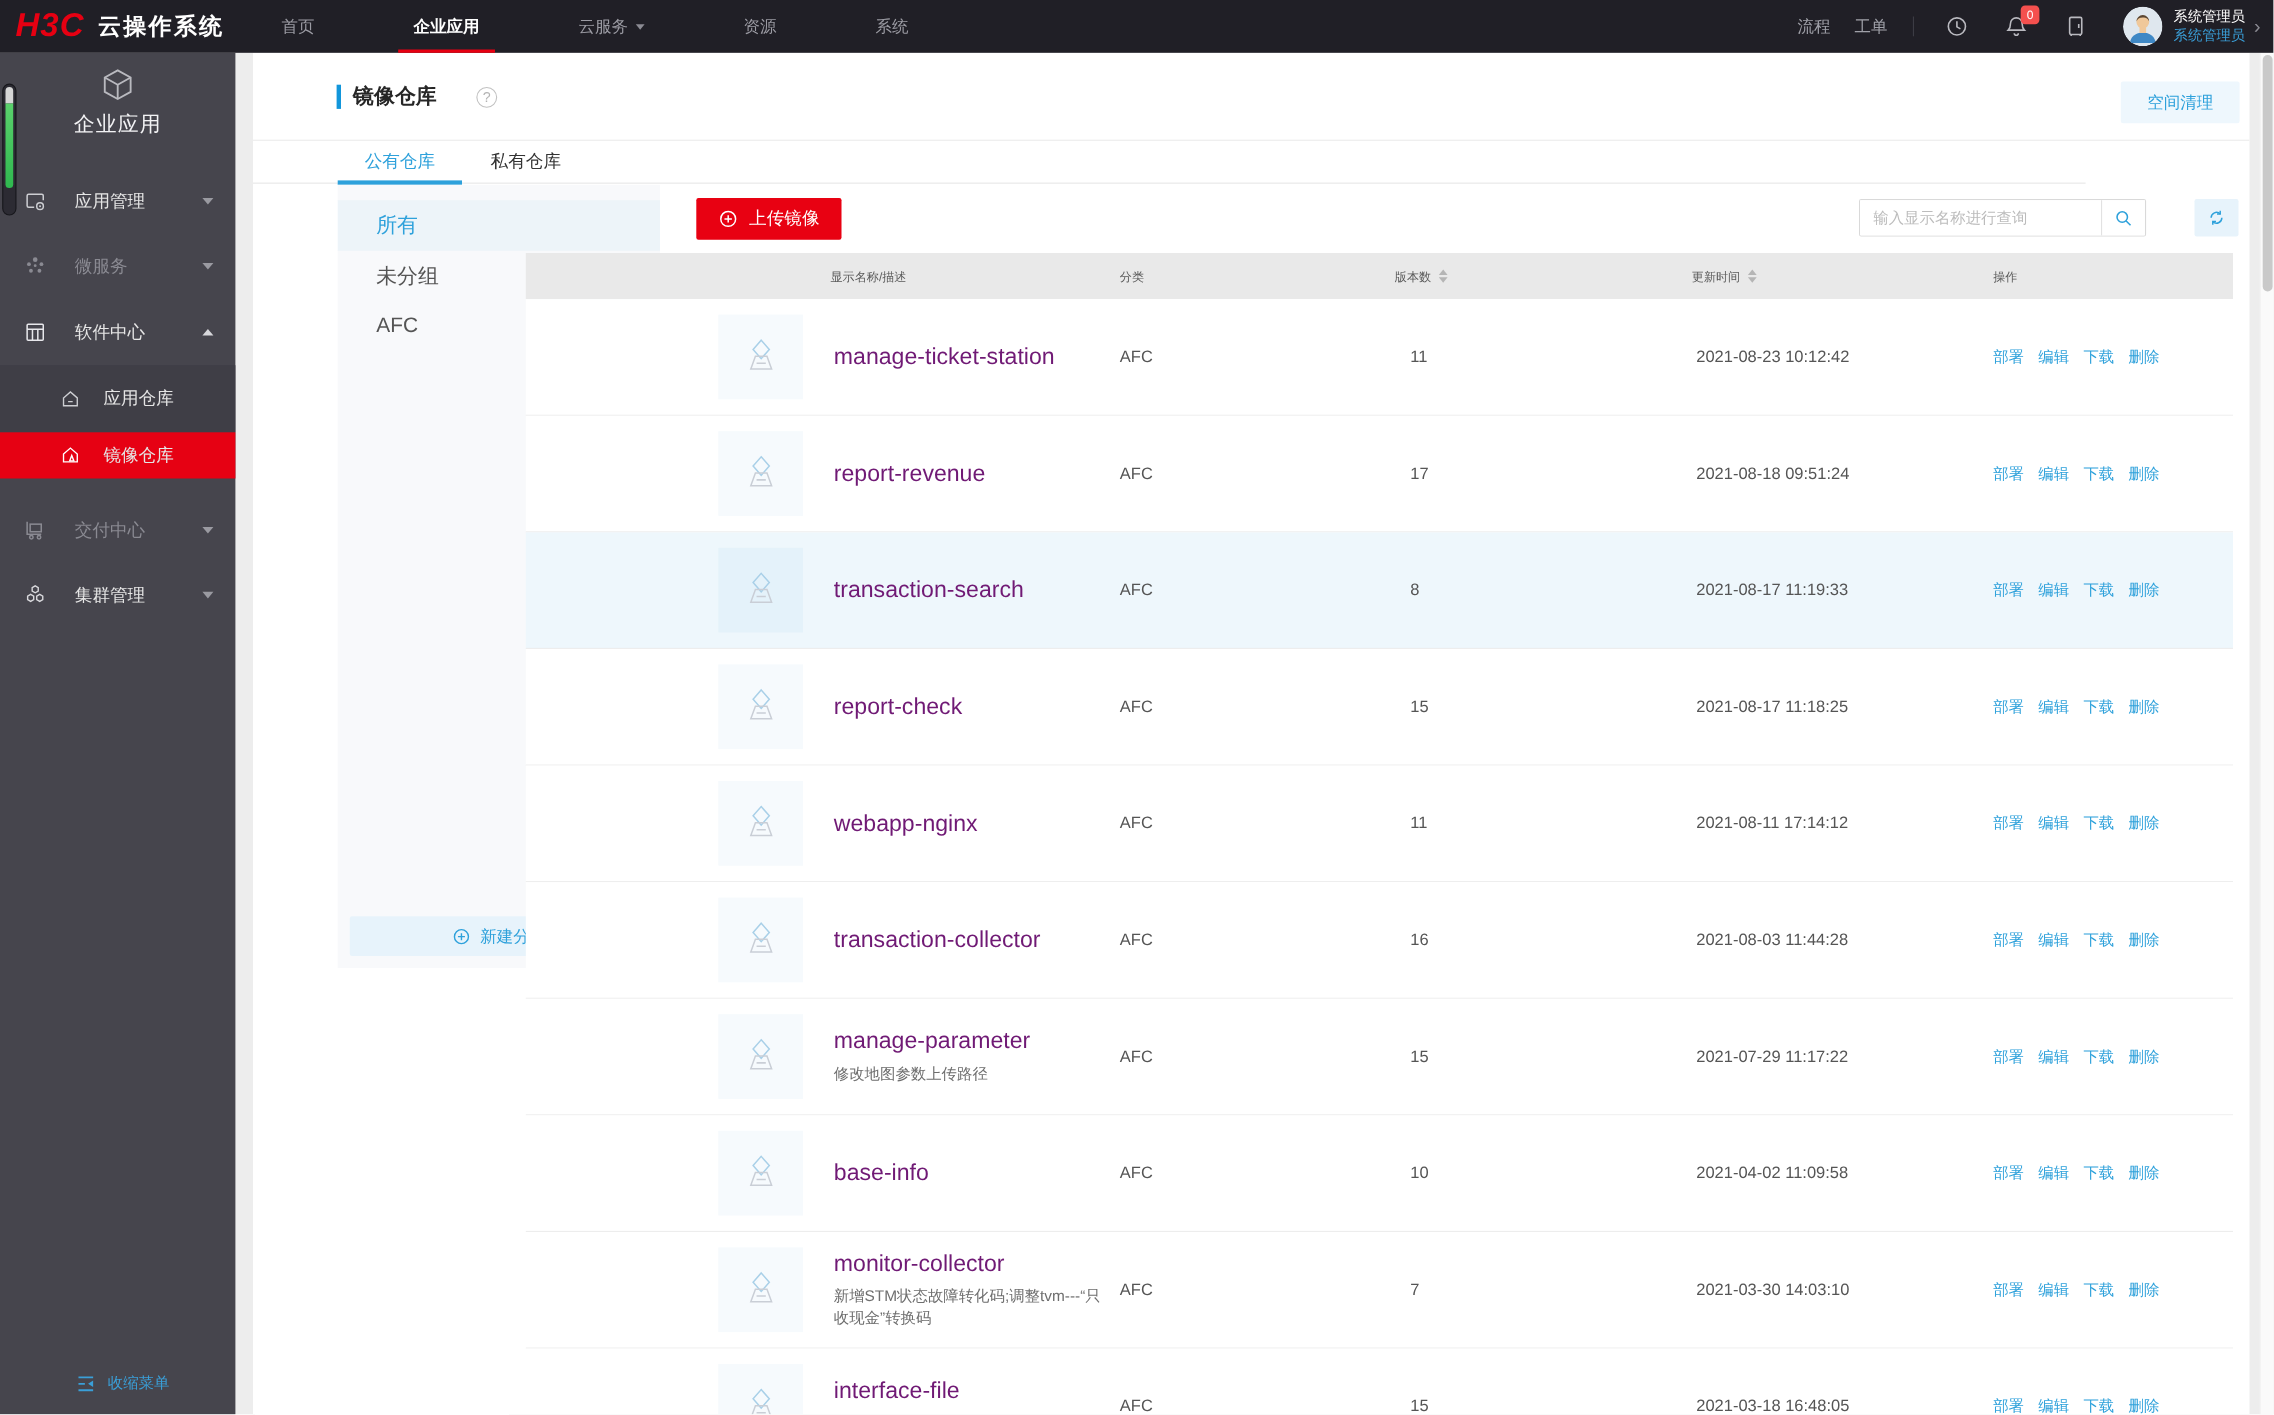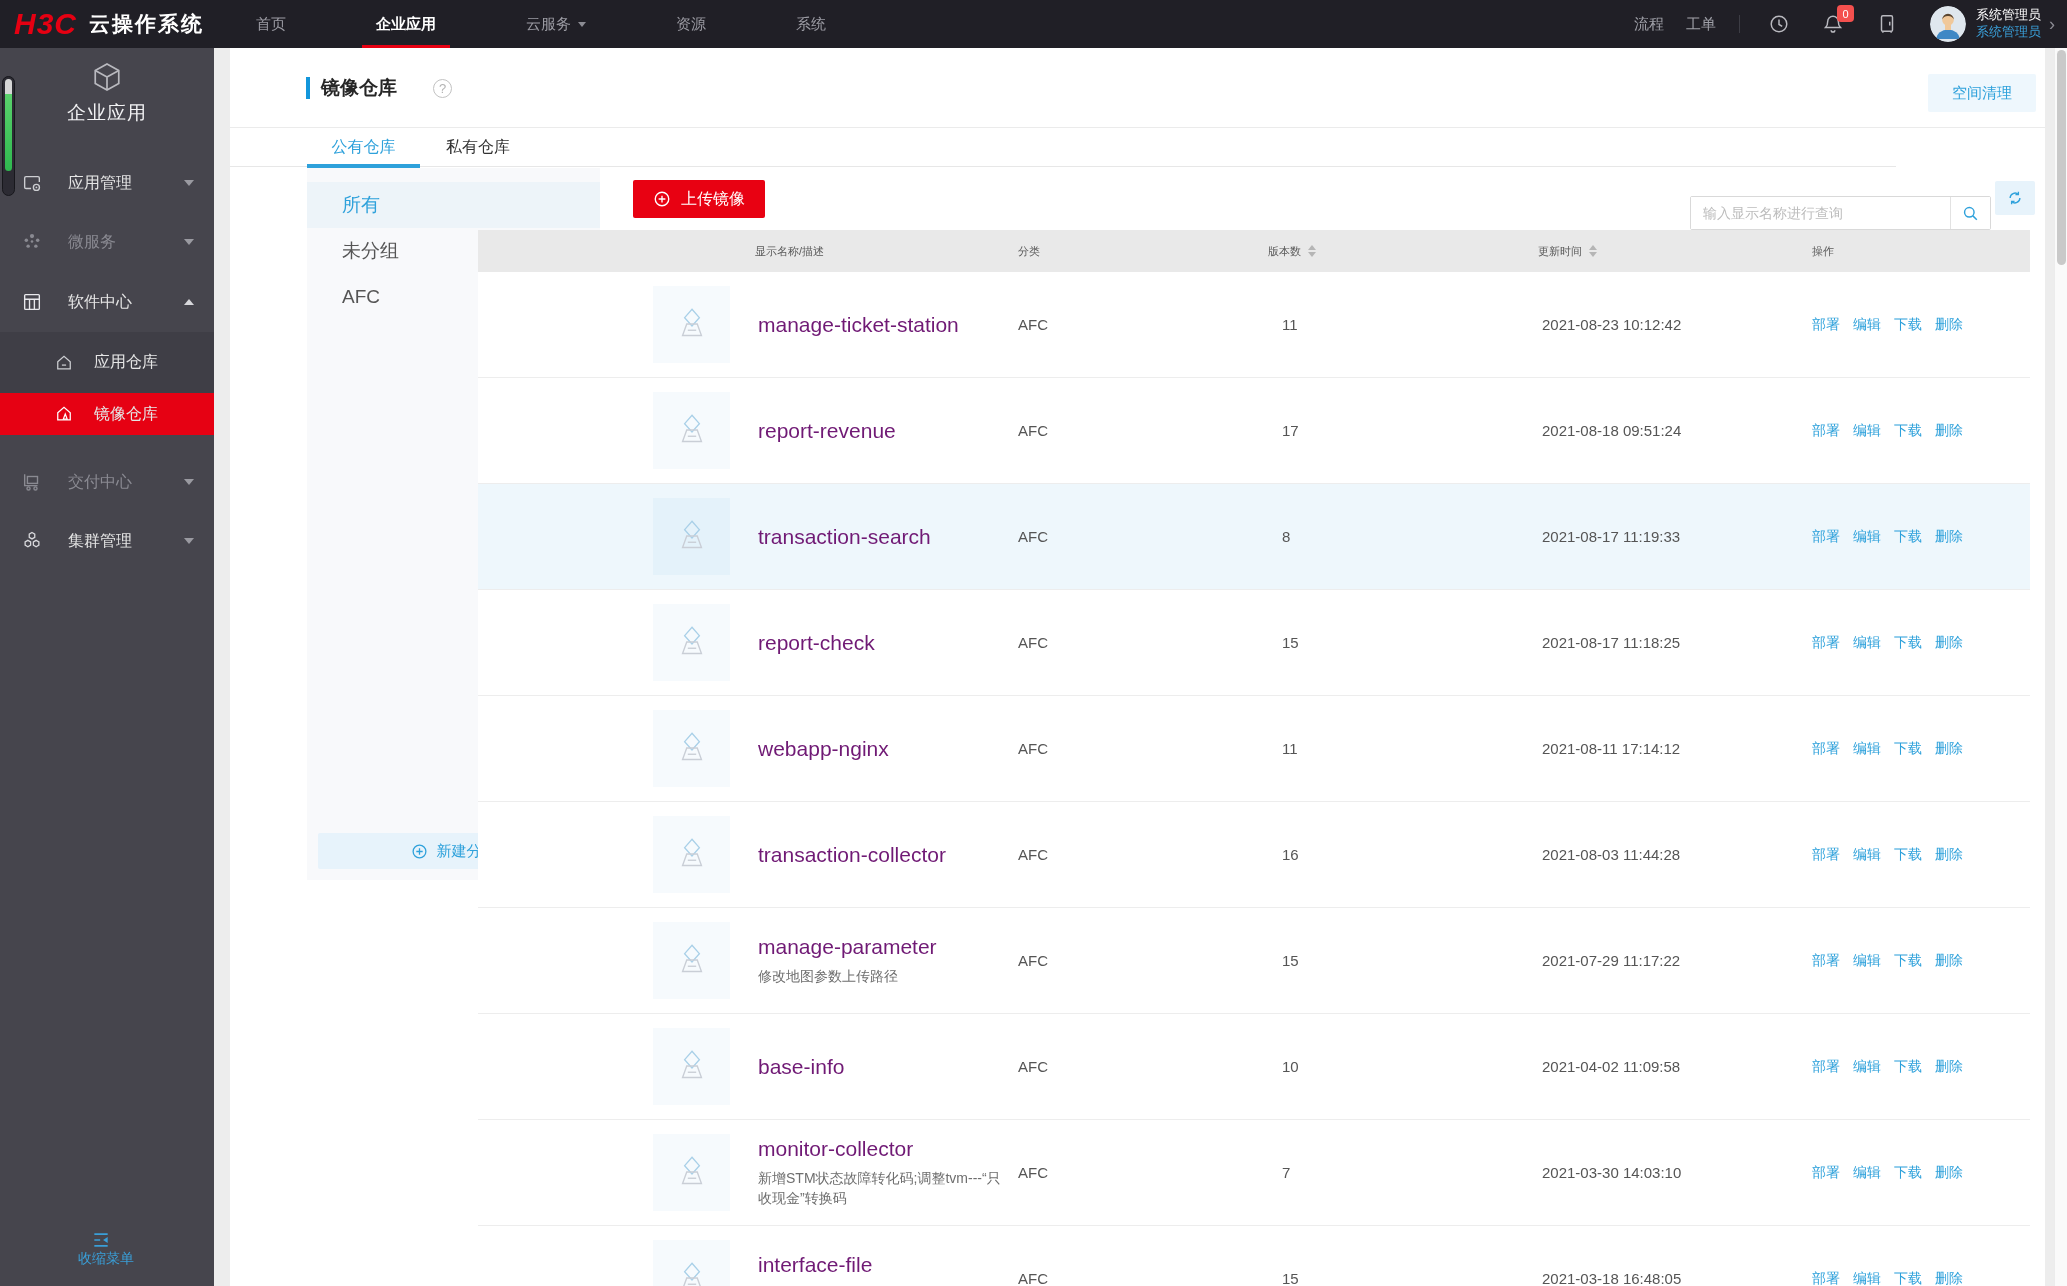--- a/index.html
+++ b/index.html
@@ -73,7 +73,7 @@
   .new-cat-btn { position:absolute; left:11px; right:11px; bottom:11px; height:36px; background:#e7f3fb; color:#2ea1db; font-size:15px; border:none; border-radius:2px; display:flex; align-items:center; justify-content:center; gap:9px; cursor:pointer; }
 
   .upload-btn { position:absolute; left:403px; top:132px; width:132px; height:38px; background:#e80112; color:#fff; font-size:16px; border:none; border-radius:2px; display:flex; align-items:center; justify-content:center; gap:10px; cursor:pointer; }
-  .search-box { position:absolute; left:1460px; top:148px; width:301px; height:34px; border:1px solid #d9d9d9; border-radius:2px; background:#fff; display:flex; }
+  .search-box { position:absolute; left:1460px; top:133px; width:261px; height:34px; border:1px solid #d9d9d9; border-radius:2px; background:#fff; display:flex; }
   .search-input { flex:1; border:none; outline:none; padding:0 12px; font-size:14px; color:#333; font-family:inherit; }
   .search-input::placeholder { color:#bcbcbc; }
   .search-btn { width:40px; border:none; border-left:1px solid #e2e2e2; background:#fff; color:#2ea1db; display:flex; align-items:center; justify-content:center; cursor:pointer; }

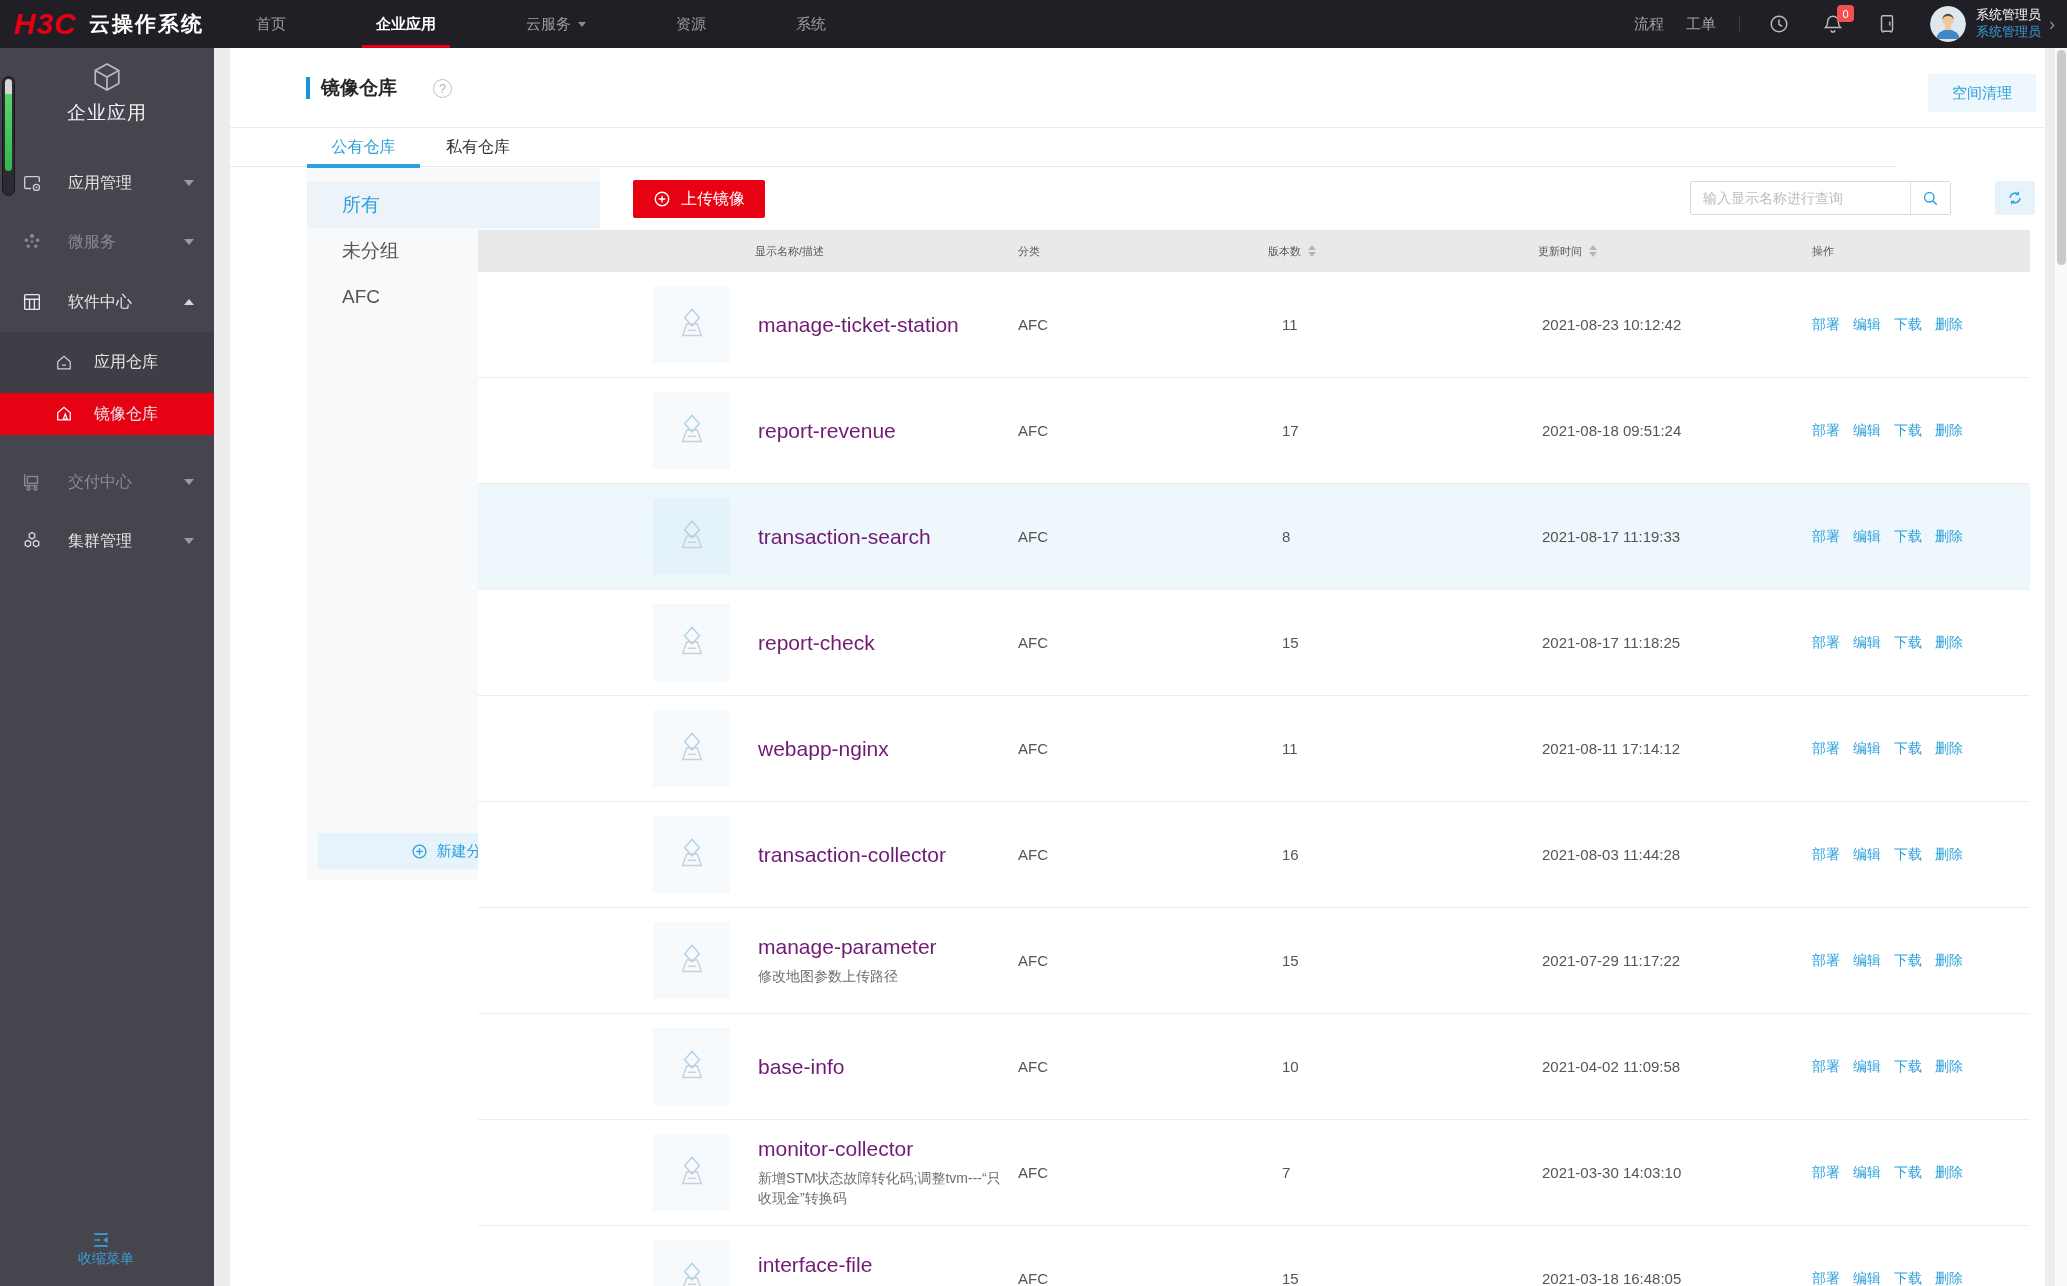--- a/index.html
+++ b/index.html
@@ -48,7 +48,7 @@
   .s5 { top:345px; height:42px; background:#e60113; }
   .s5 .sb-icon { color:#fff; }
   .s6 { top:404px; height:60px; } .s7 { top:464px; height:58px; }
-  .collapse-menu { position:absolute; left:68px; bottom:18px; display:flex; align-items:center; color:#3a9fd8; font-size:14px; cursor:pointer;flex-direction:column; }
+  .collapse-menu { position:absolute; left:68px; bottom:18px; display:flex; align-items:center; color:#3a9fd8; font-size:14px; cursor:pointer; }
   .collapse-menu span.txt { margin-left:10px; }
 
   

